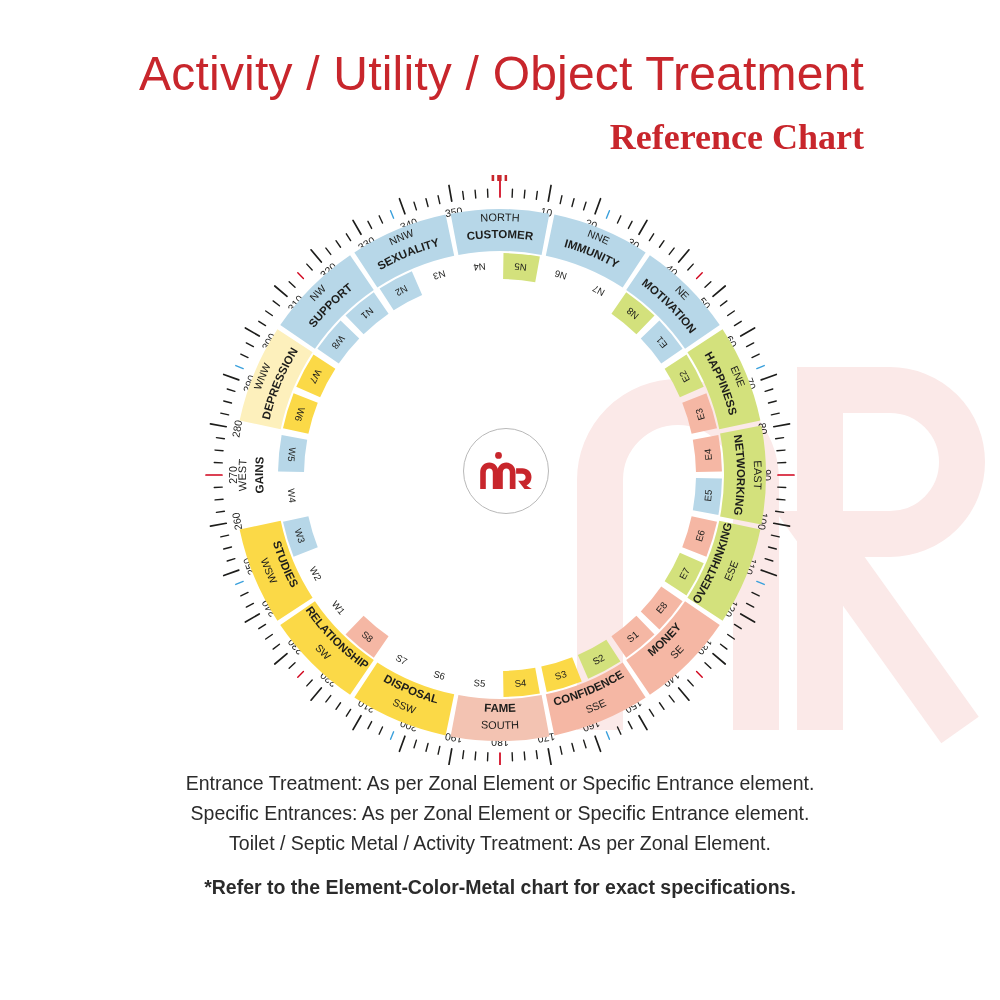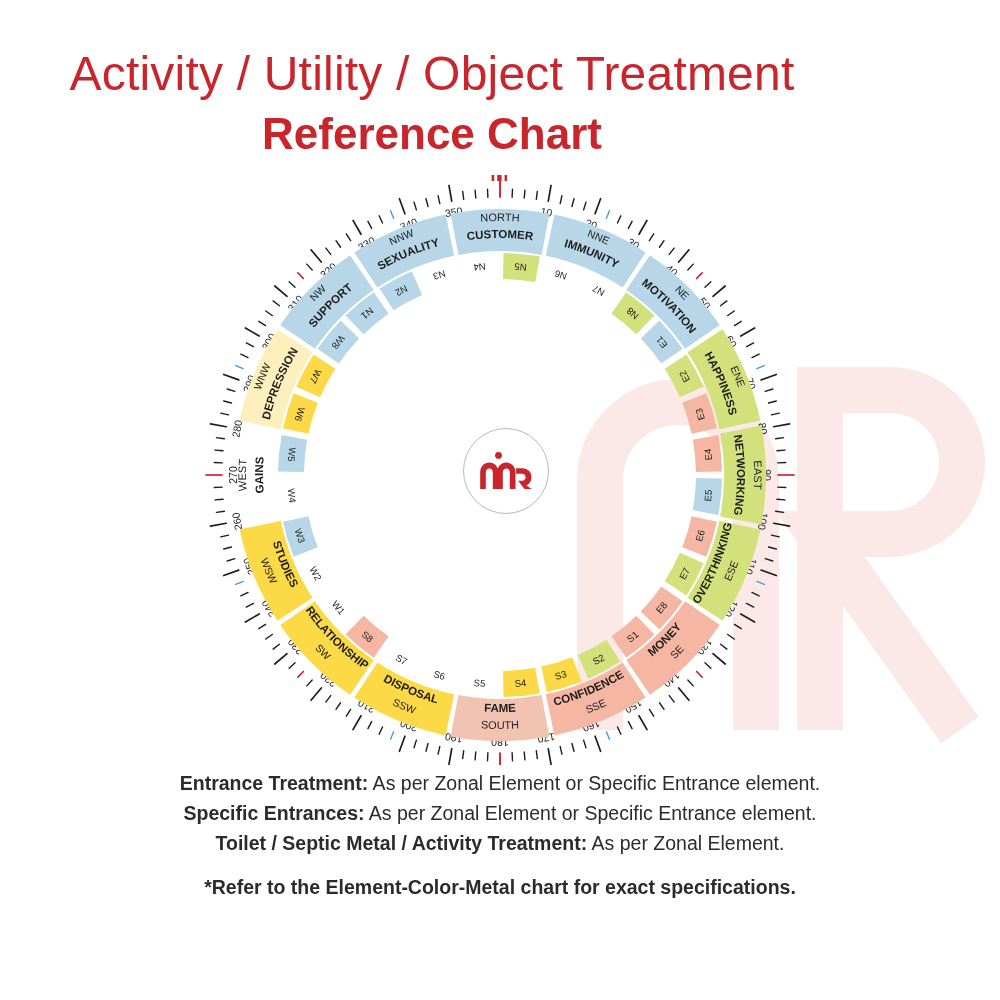--- a/index.html
+++ b/index.html
@@ -11,7 +11,7 @@
   #root{position:absolute;inset:0;}
 
   
-  .title-block{position:absolute;top:48px;left:0;width:864px;text-align:center;}
+  .title-block{position:absolute;top:48px;left:0;width:864px;text-align:right;}
   .title-line1{
     font-size:48px;font-weight:400;color:#c8262c;letter-spacing:.2px;line-height:1.08;
   }

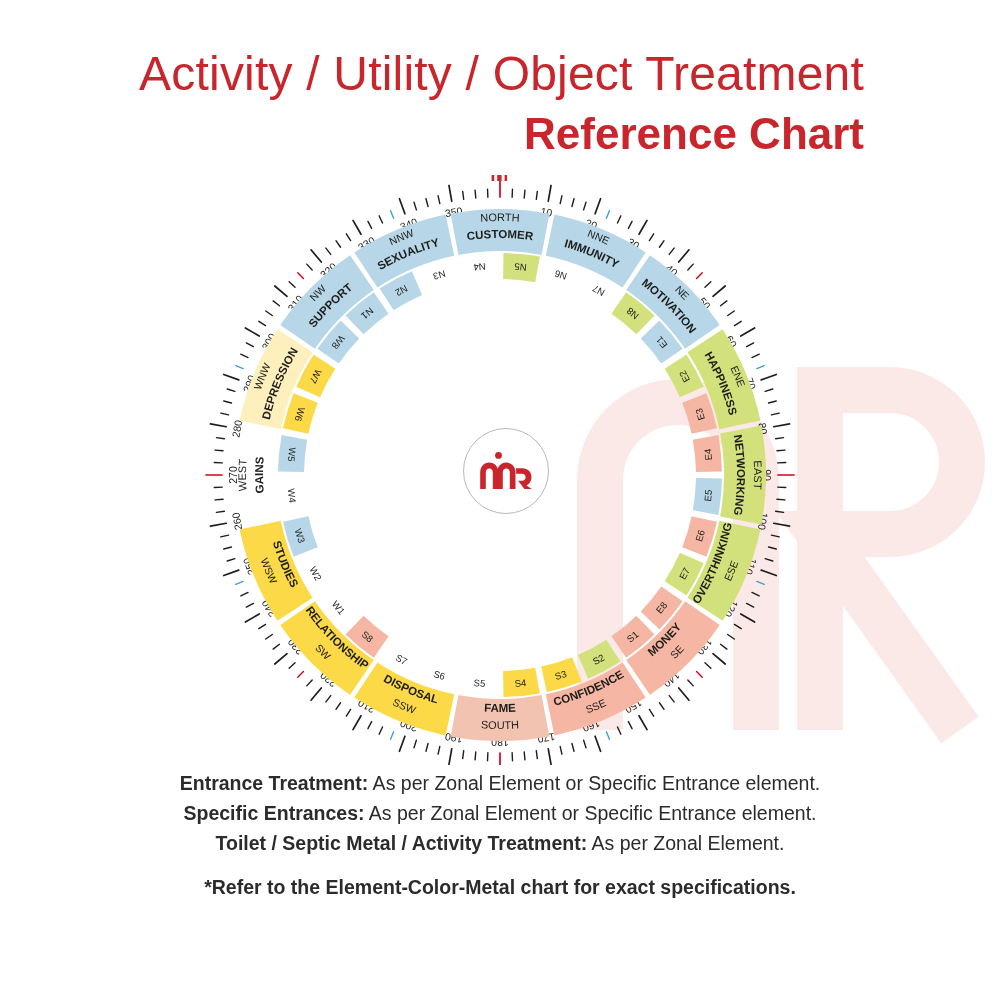--- a/index.html
+++ b/index.html
@@ -16,7 +16,7 @@
     font-size:48px;font-weight:400;color:#c8262c;letter-spacing:.2px;line-height:1.08;
   }
   .title-line2{
-    font-size:44px;font-weight:700;color:#c8262c;line-height:1.18;margin-top:8px;
+    font-size:36px;font-weight:700;color:#c8262c;line-height:1.18;margin-top:16px;font-family:Liberation Serif, serif;
   }
 
   

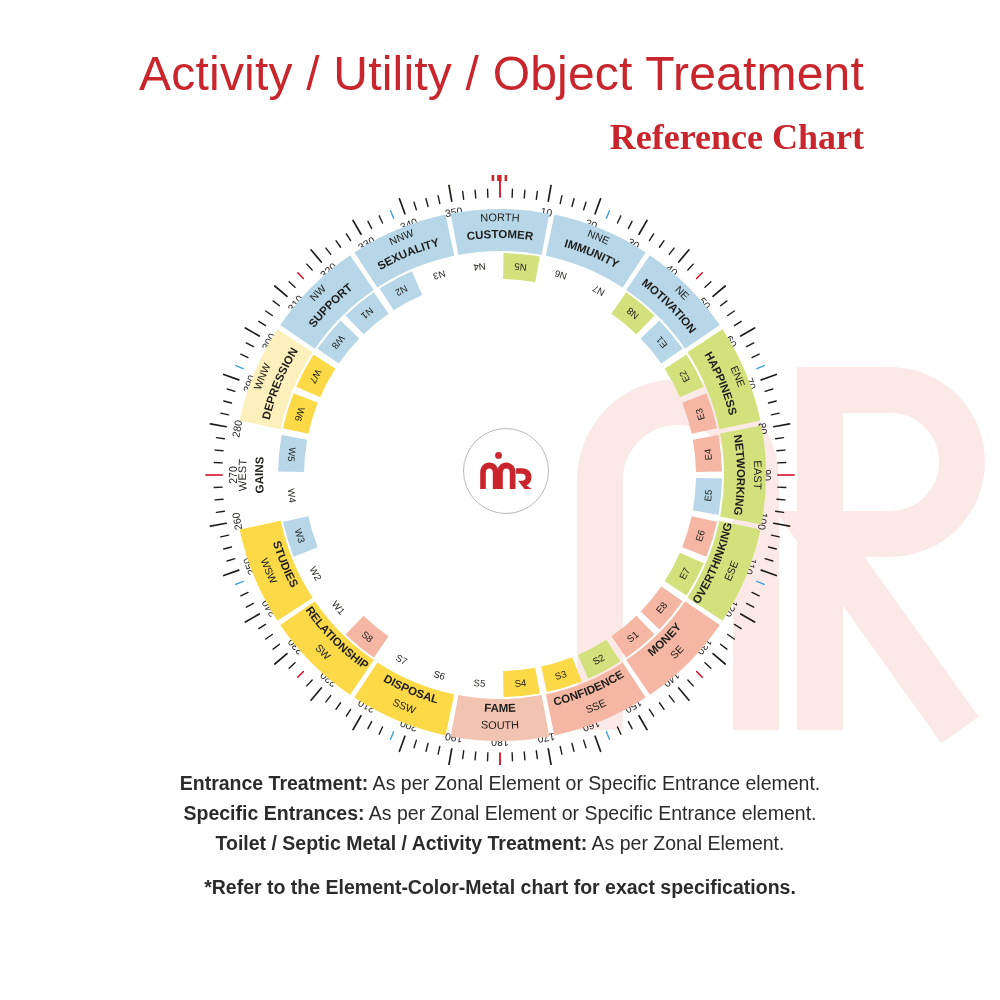--- a/index.html
+++ b/index.html
@@ -38,7 +38,7 @@
   
   .footer{position:absolute;top:768px;left:0;width:1000px;text-align:center;color:#2b2b2b;}
   .f-row{font-size:19.5px;line-height:30px;white-space:nowrap;}
-  .f-row b{font-weight:700;}
+  .f-row b{font-weight:400;}
   .f-note{font-size:19.5px;font-weight:700;margin-top:18px;}
 </style>
 </head>

